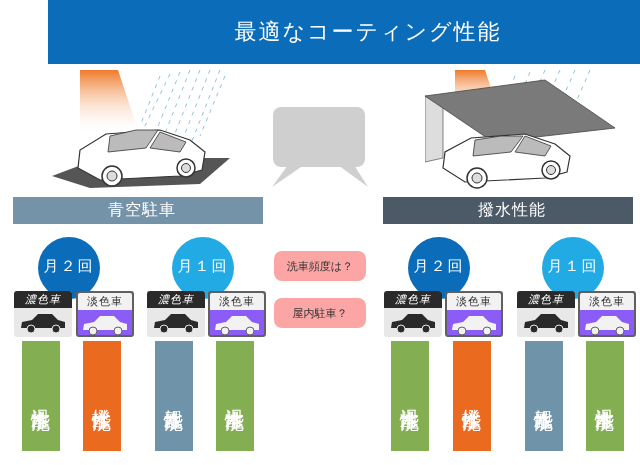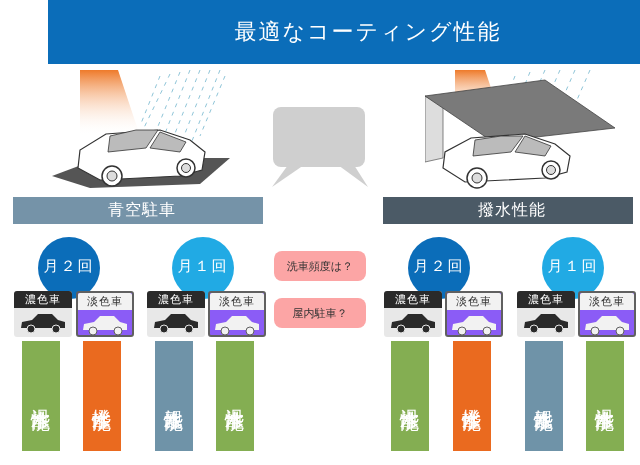--- a/index.html
+++ b/index.html
@@ -37,7 +37,7 @@
   .car-tile .tag {
     height: 17px; font-size: 11px; display: flex; align-items: center; justify-content: center; letter-spacing: 1px;
   }
-  .car-tile.dark { background: #e8e8e8; }
+  .car-tile.dark { background: #e8e8e8; font-style: italic; }
   .car-tile.dark .tag { background: #2a2a2a; color: #fff; }
   .car-tile.light { background: #8b5cf6; border: 2px solid #606060; }
   .car-tile.light .tag { background: #f2f2f2; color: #333; border-radius: 2px 2px 0 0; }

